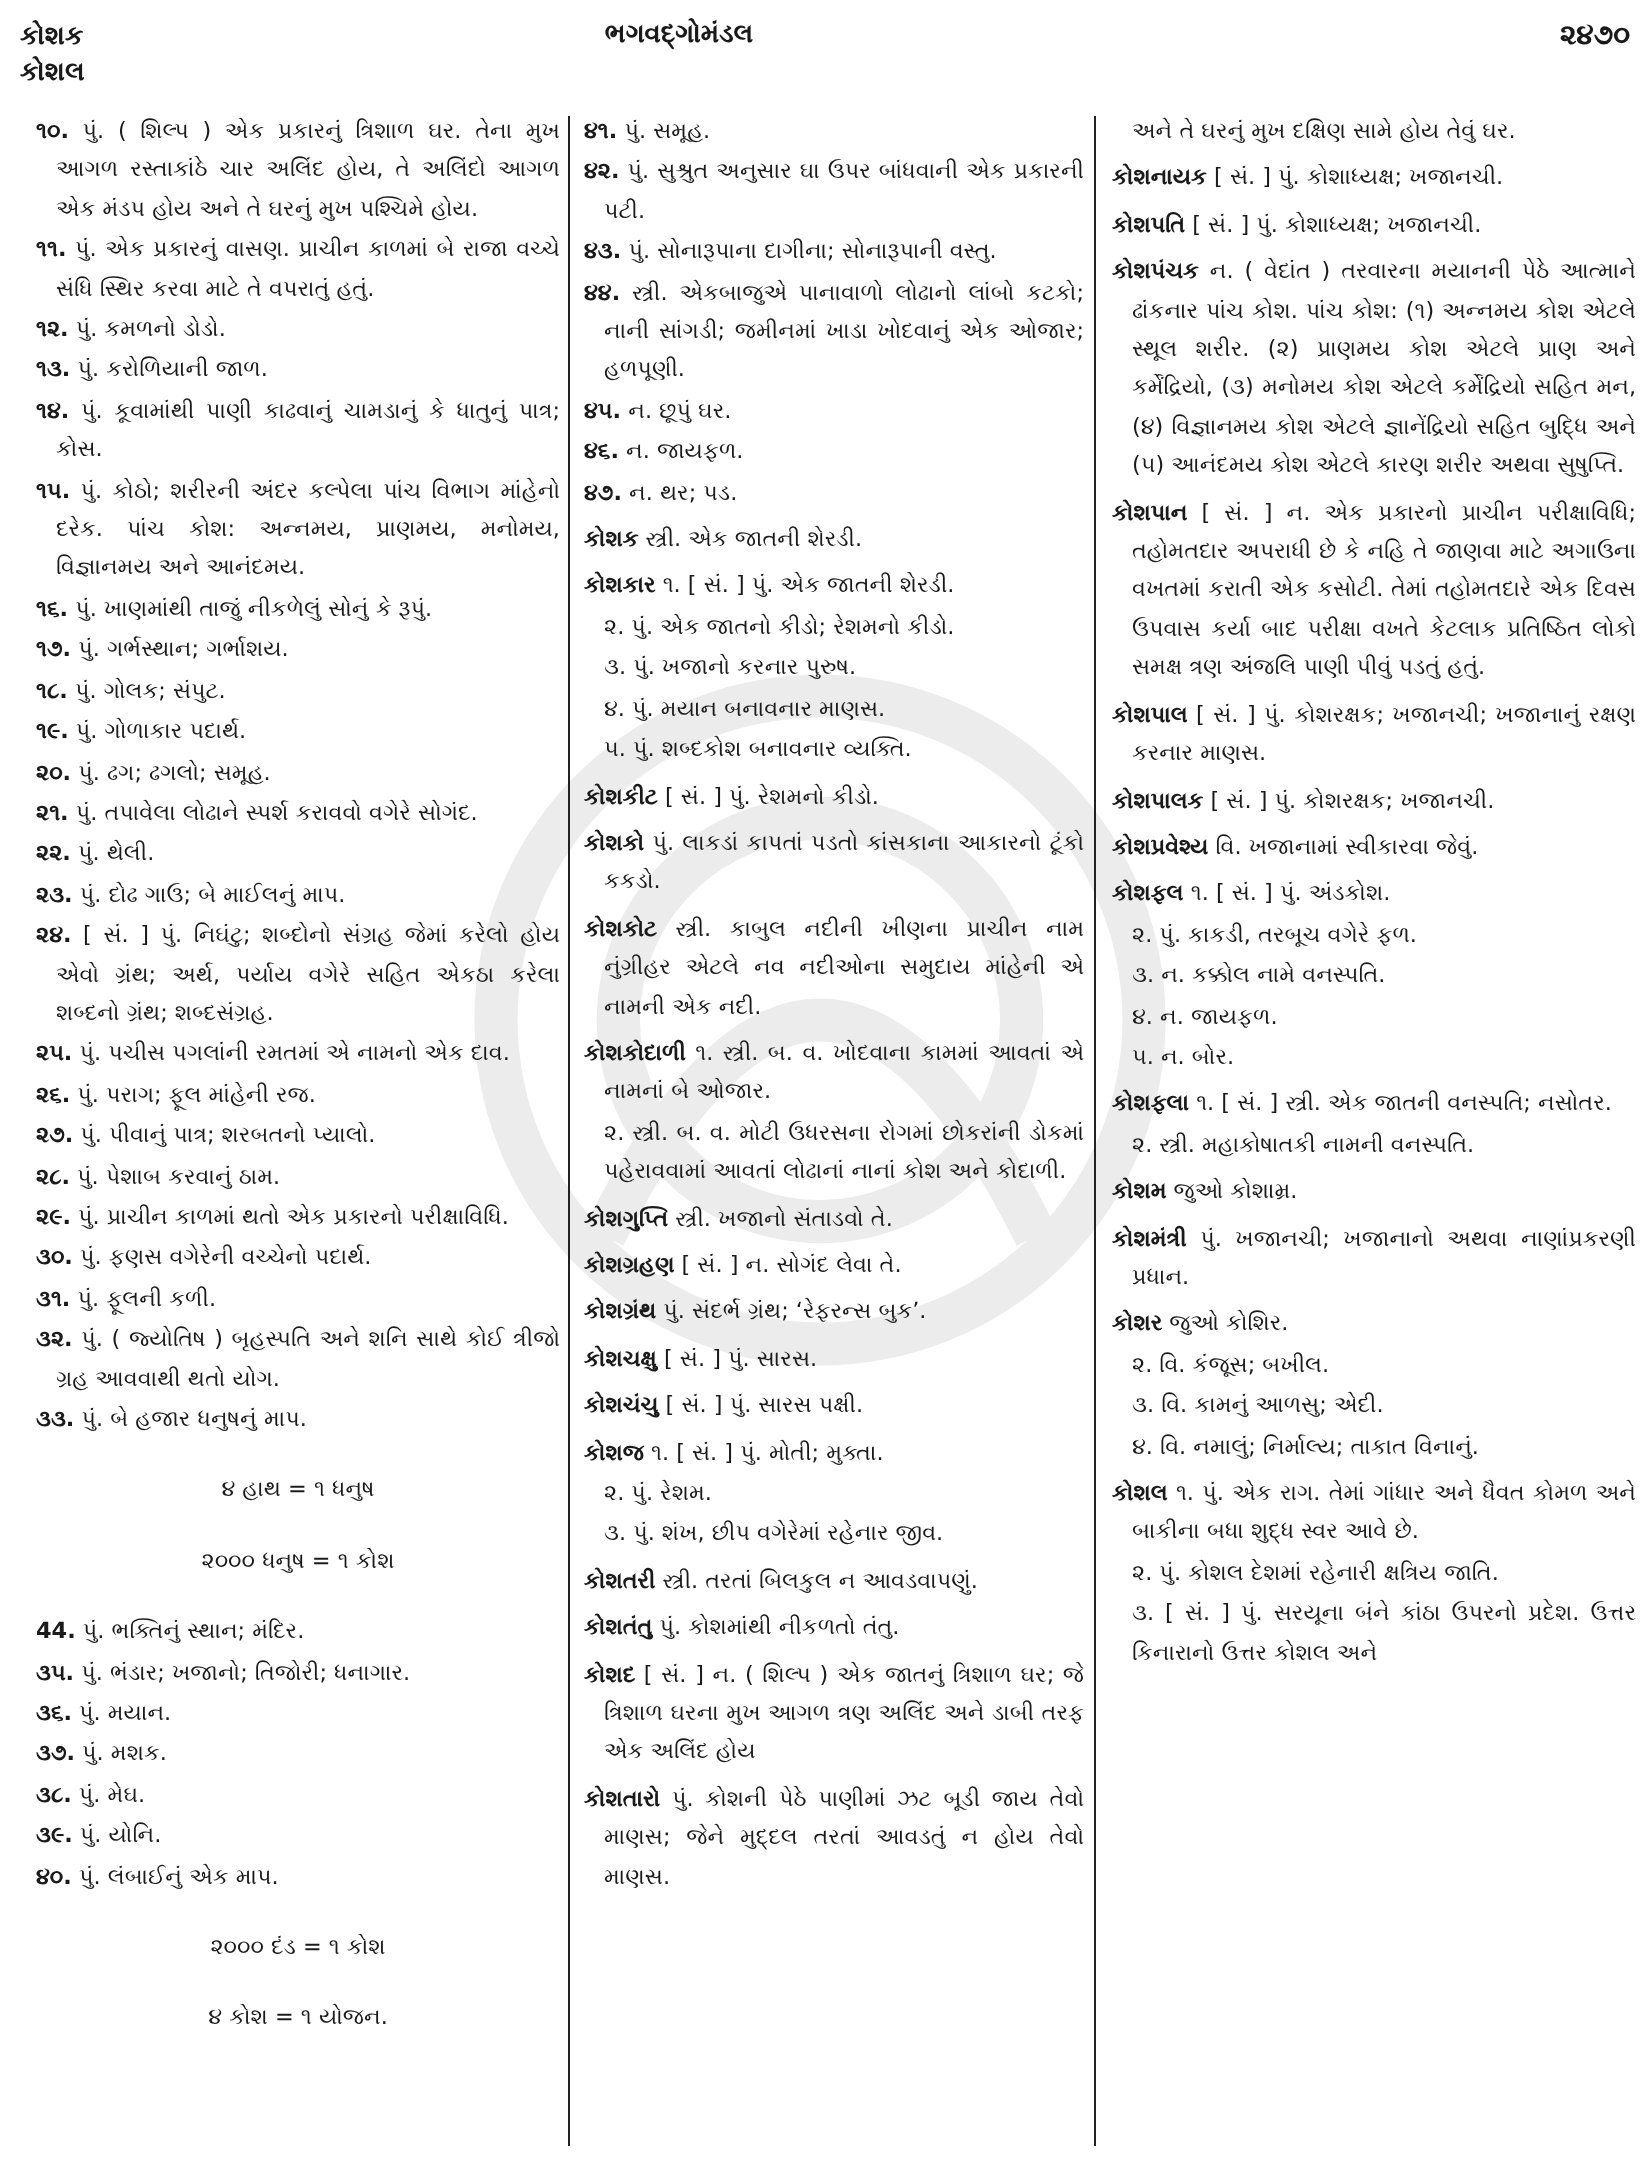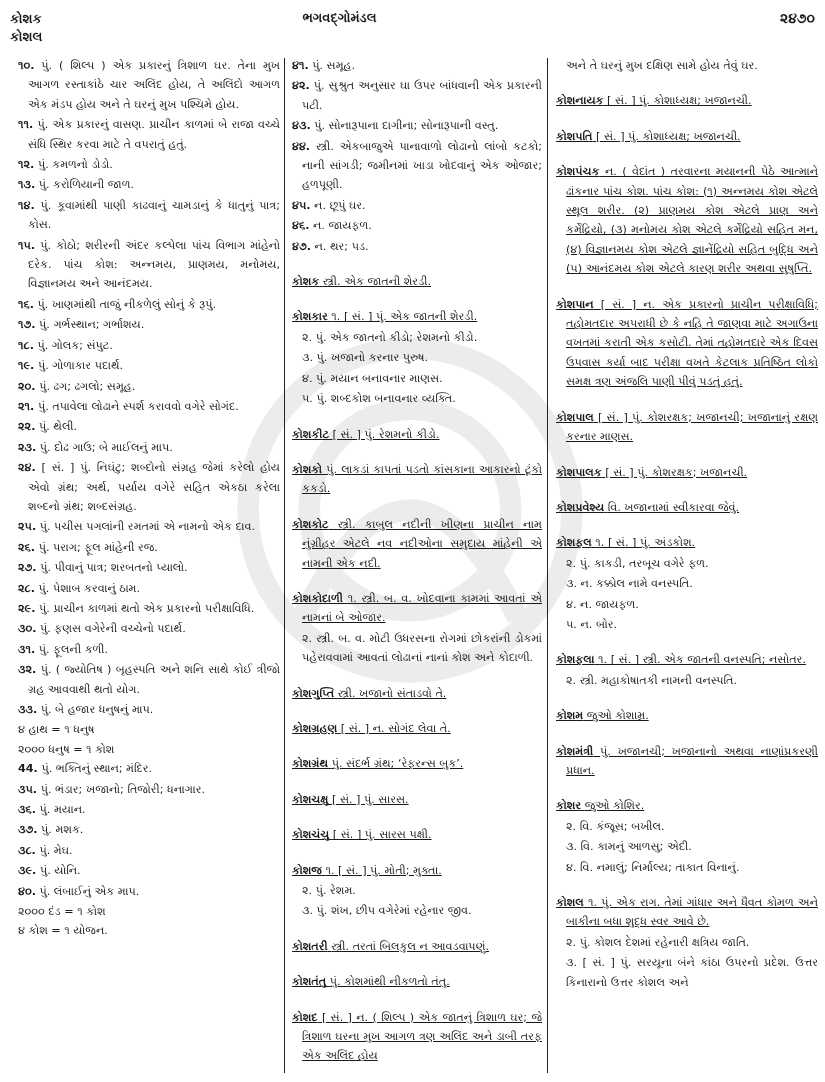--- a/index.html
+++ b/index.html
@@ -33,7 +33,7 @@
   .num { font-weight: bold; }
   .hw { font-weight: bold; }
   .eq { margin: 0; }
-  .gap { margin-top: 16px; text-decoration: underline; }
+  .gap { margin-top: 4px; }
 </style>
 </head>
 <body>

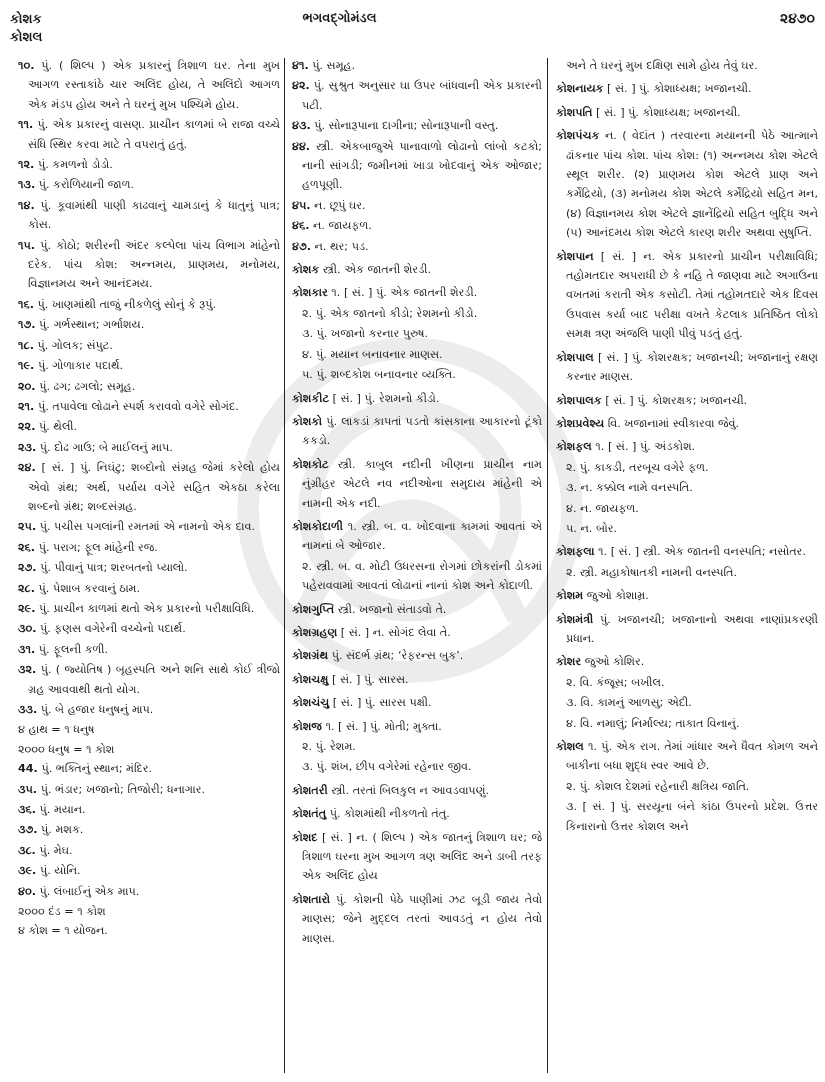--- a/index.html
+++ b/index.html
@@ -32,7 +32,7 @@
   .sub { padding-left: 10px; }
   .num { font-weight: bold; }
   .hw { font-weight: bold; }
-  .eq { margin: 0; }
+  .eq { text-align: center; margin: 16px; }
   .gap { margin-top: 4px; }
 </style>
 </head>

